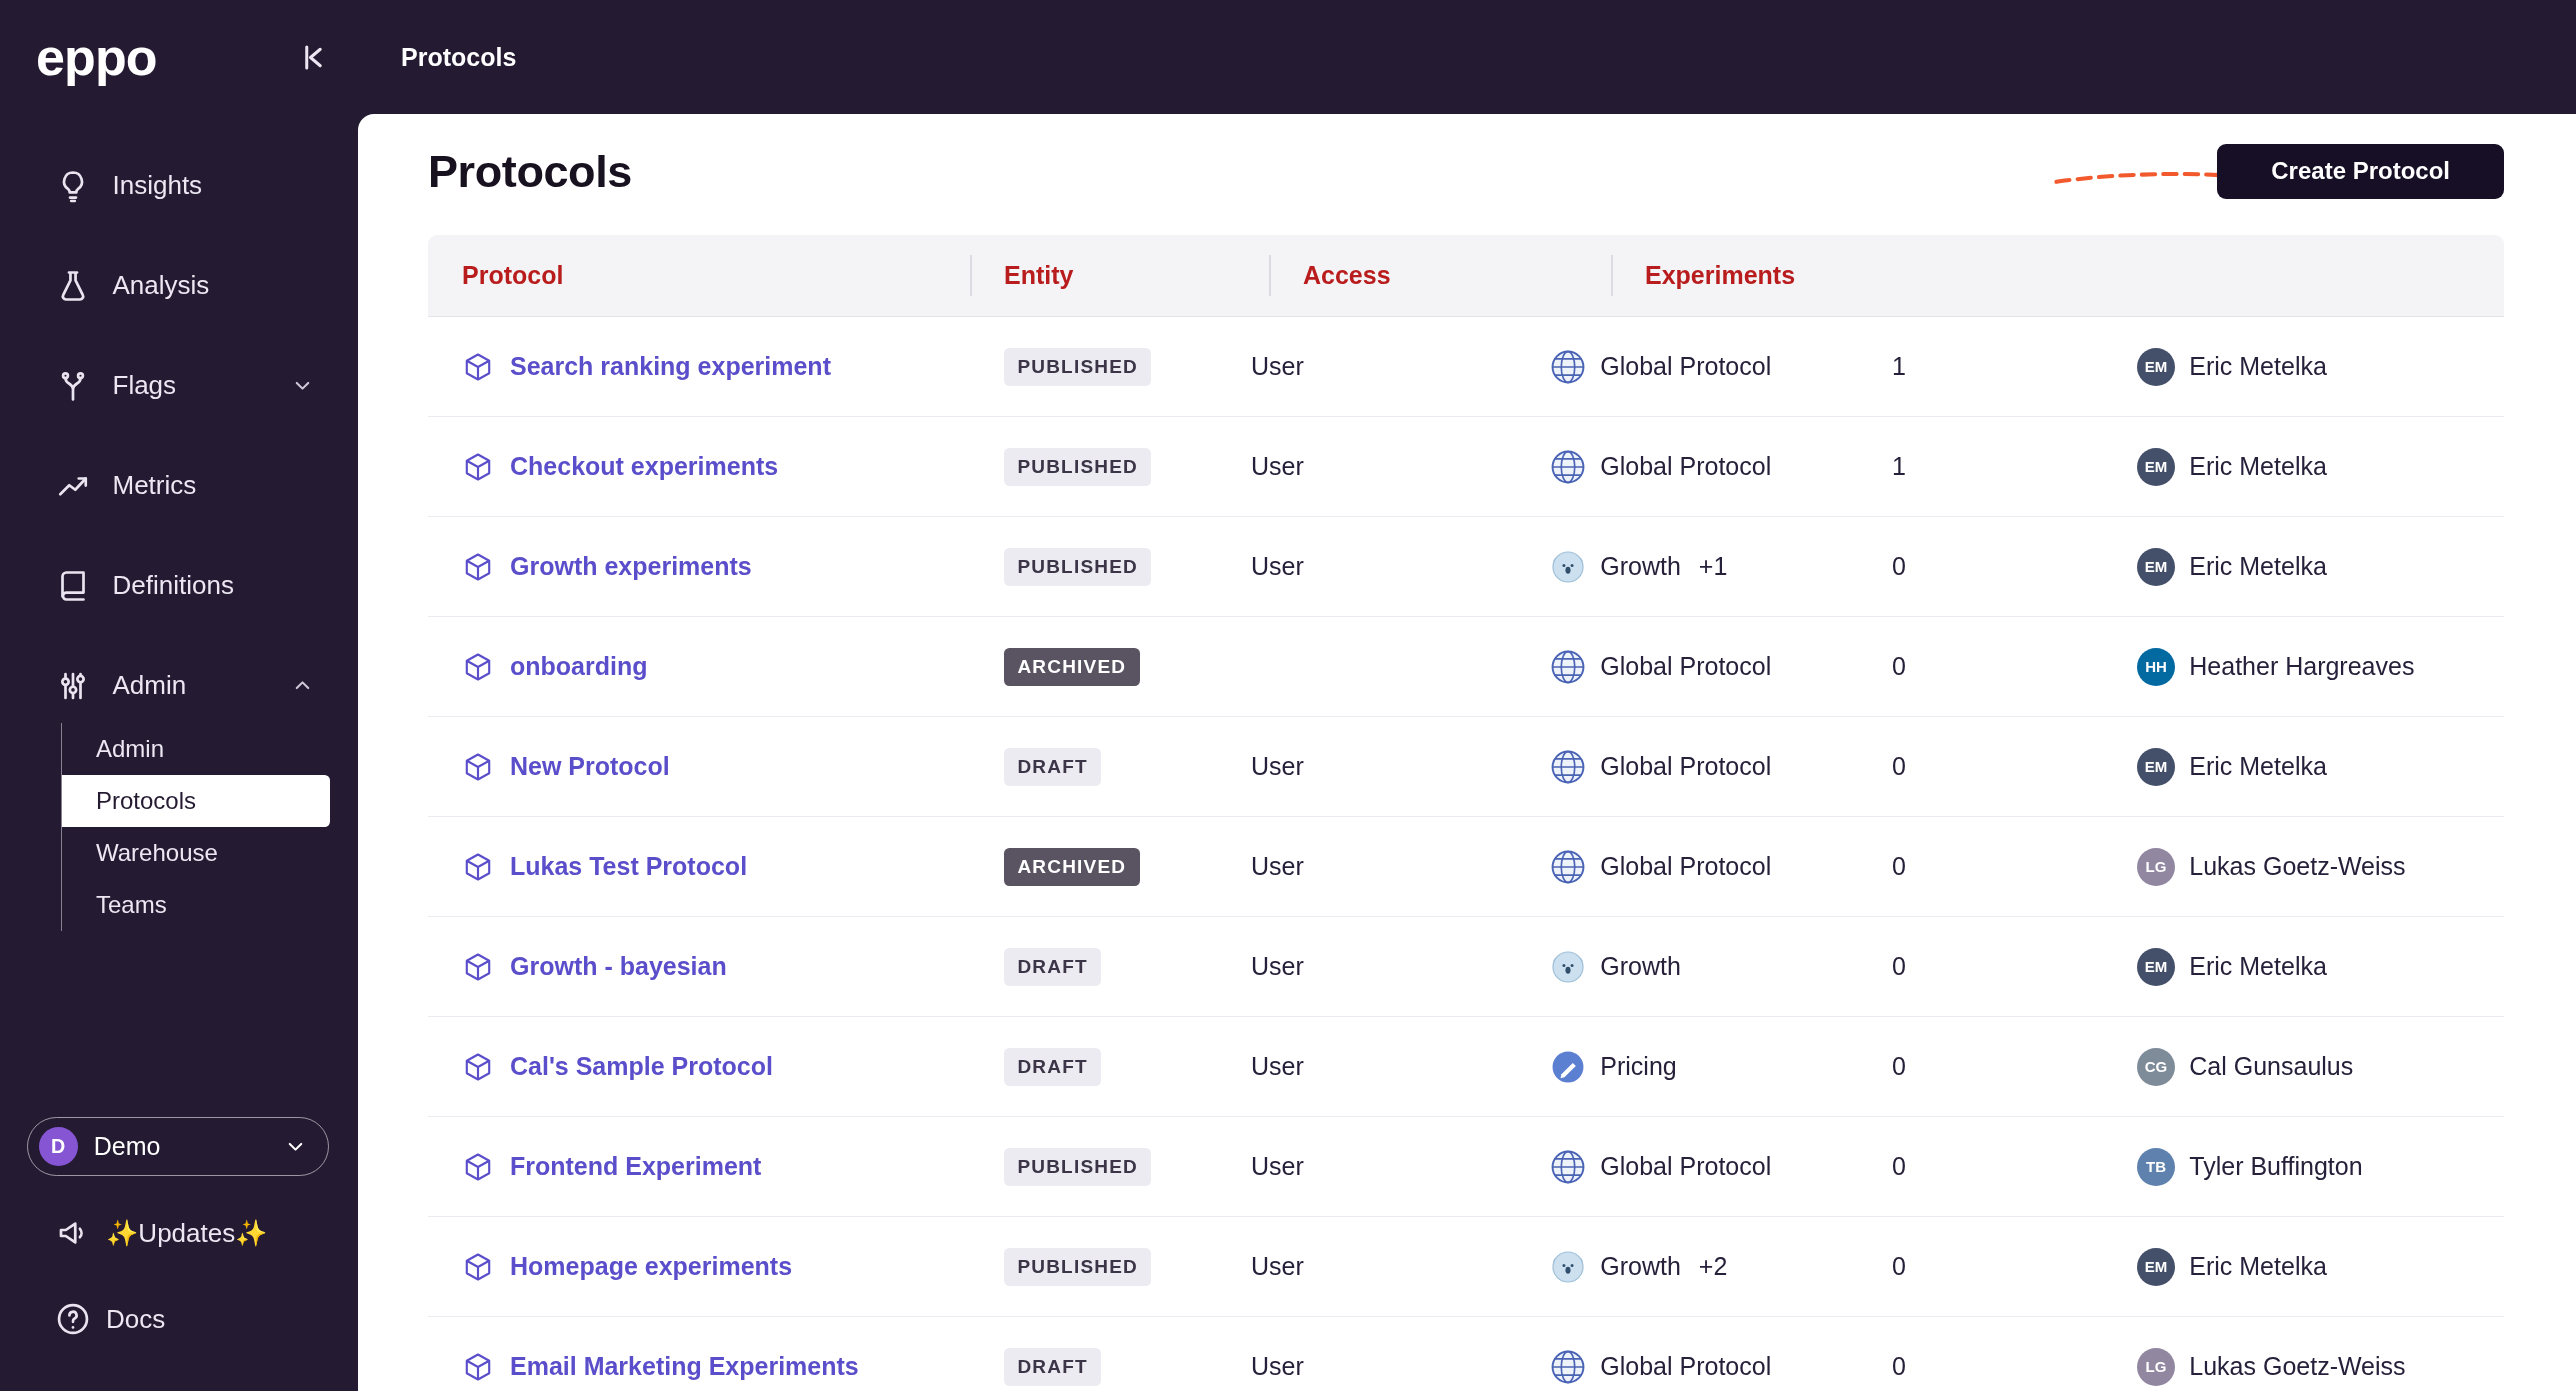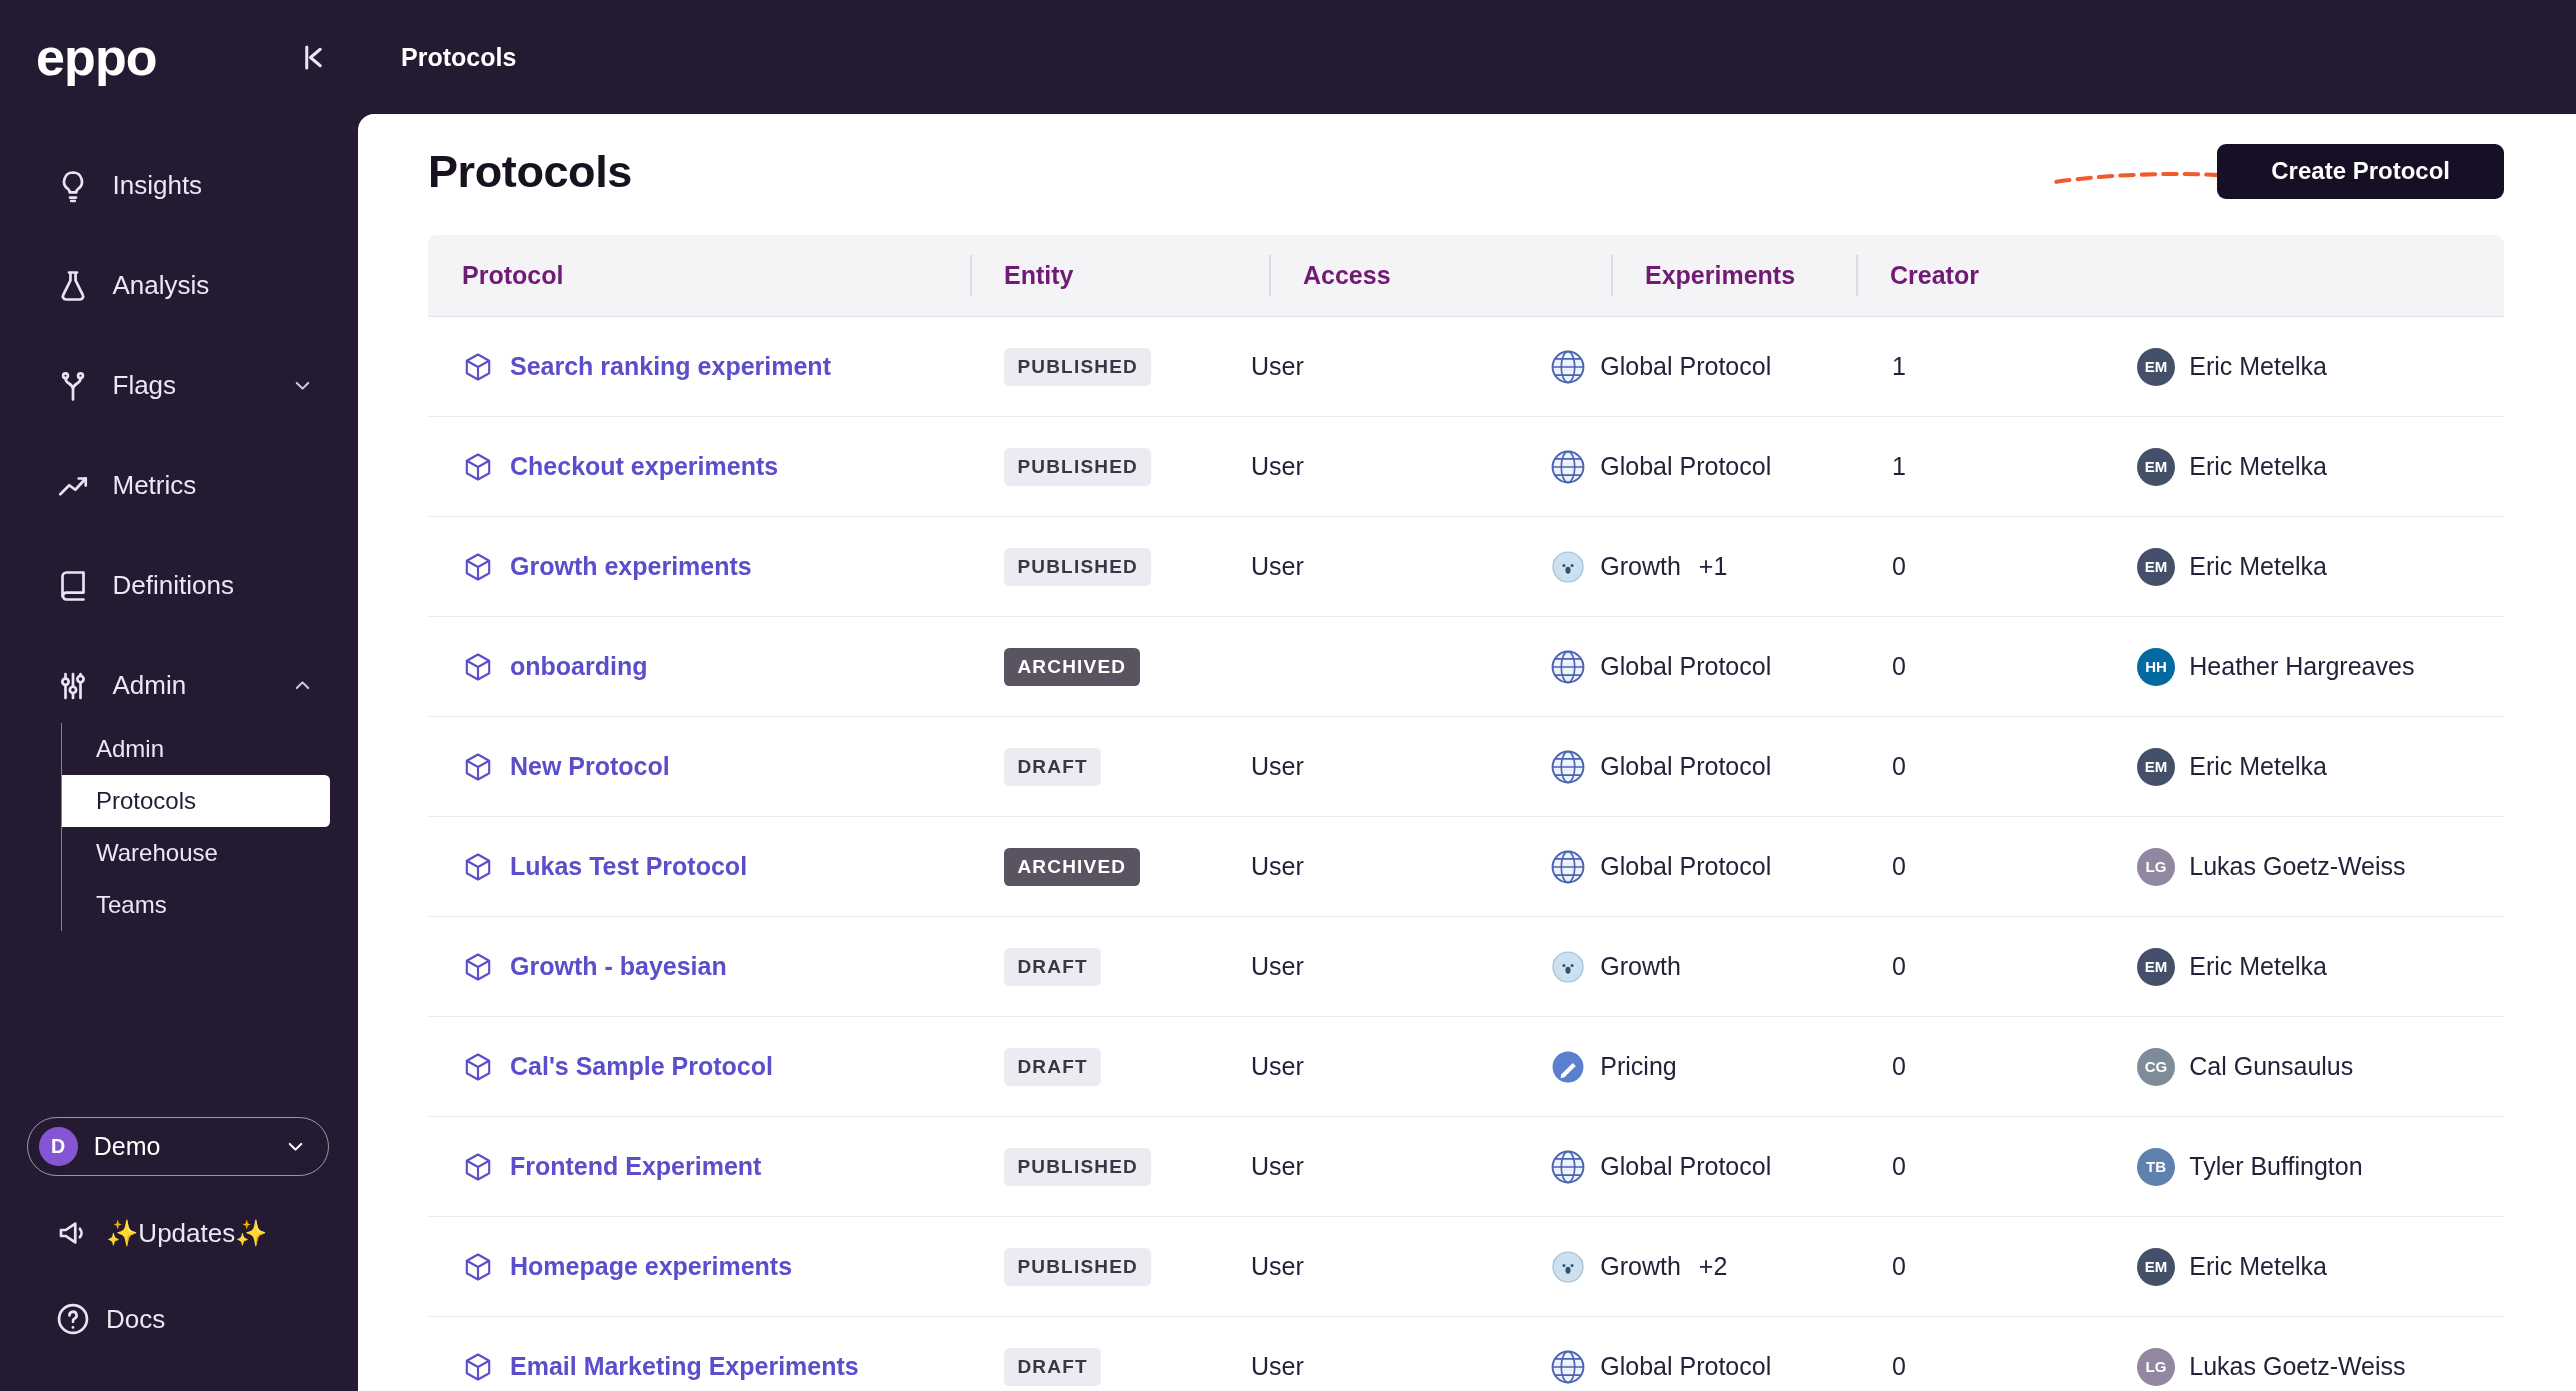--- a/index.html
+++ b/index.html
@@ -60,7 +60,7 @@
   .thead { display:flex; align-items:center; height:82px; background:#f4f3f6;
           border-radius:9px 9px 0 0; border-bottom:1.8px solid #e5e3ea; }
   .th { position:relative; height:100%; display:flex; align-items:center;
-          padding-left:34px; font-size:25px; font-weight:700; color:#701a75; flex:none; }
+          padding-left:34px; font-size:25px; font-weight:700; color:#b91c1c; flex:none; }
   .th:not(:first-child)::before { content:""; position:absolute; left:0; top:19.7px; bottom:19.7px;
           width:1.8px; background:#dcdae3; }
   .trow { display:flex; align-items:center; height:100px; border-bottom:1.8px solid #edebf1; background:#fff; }

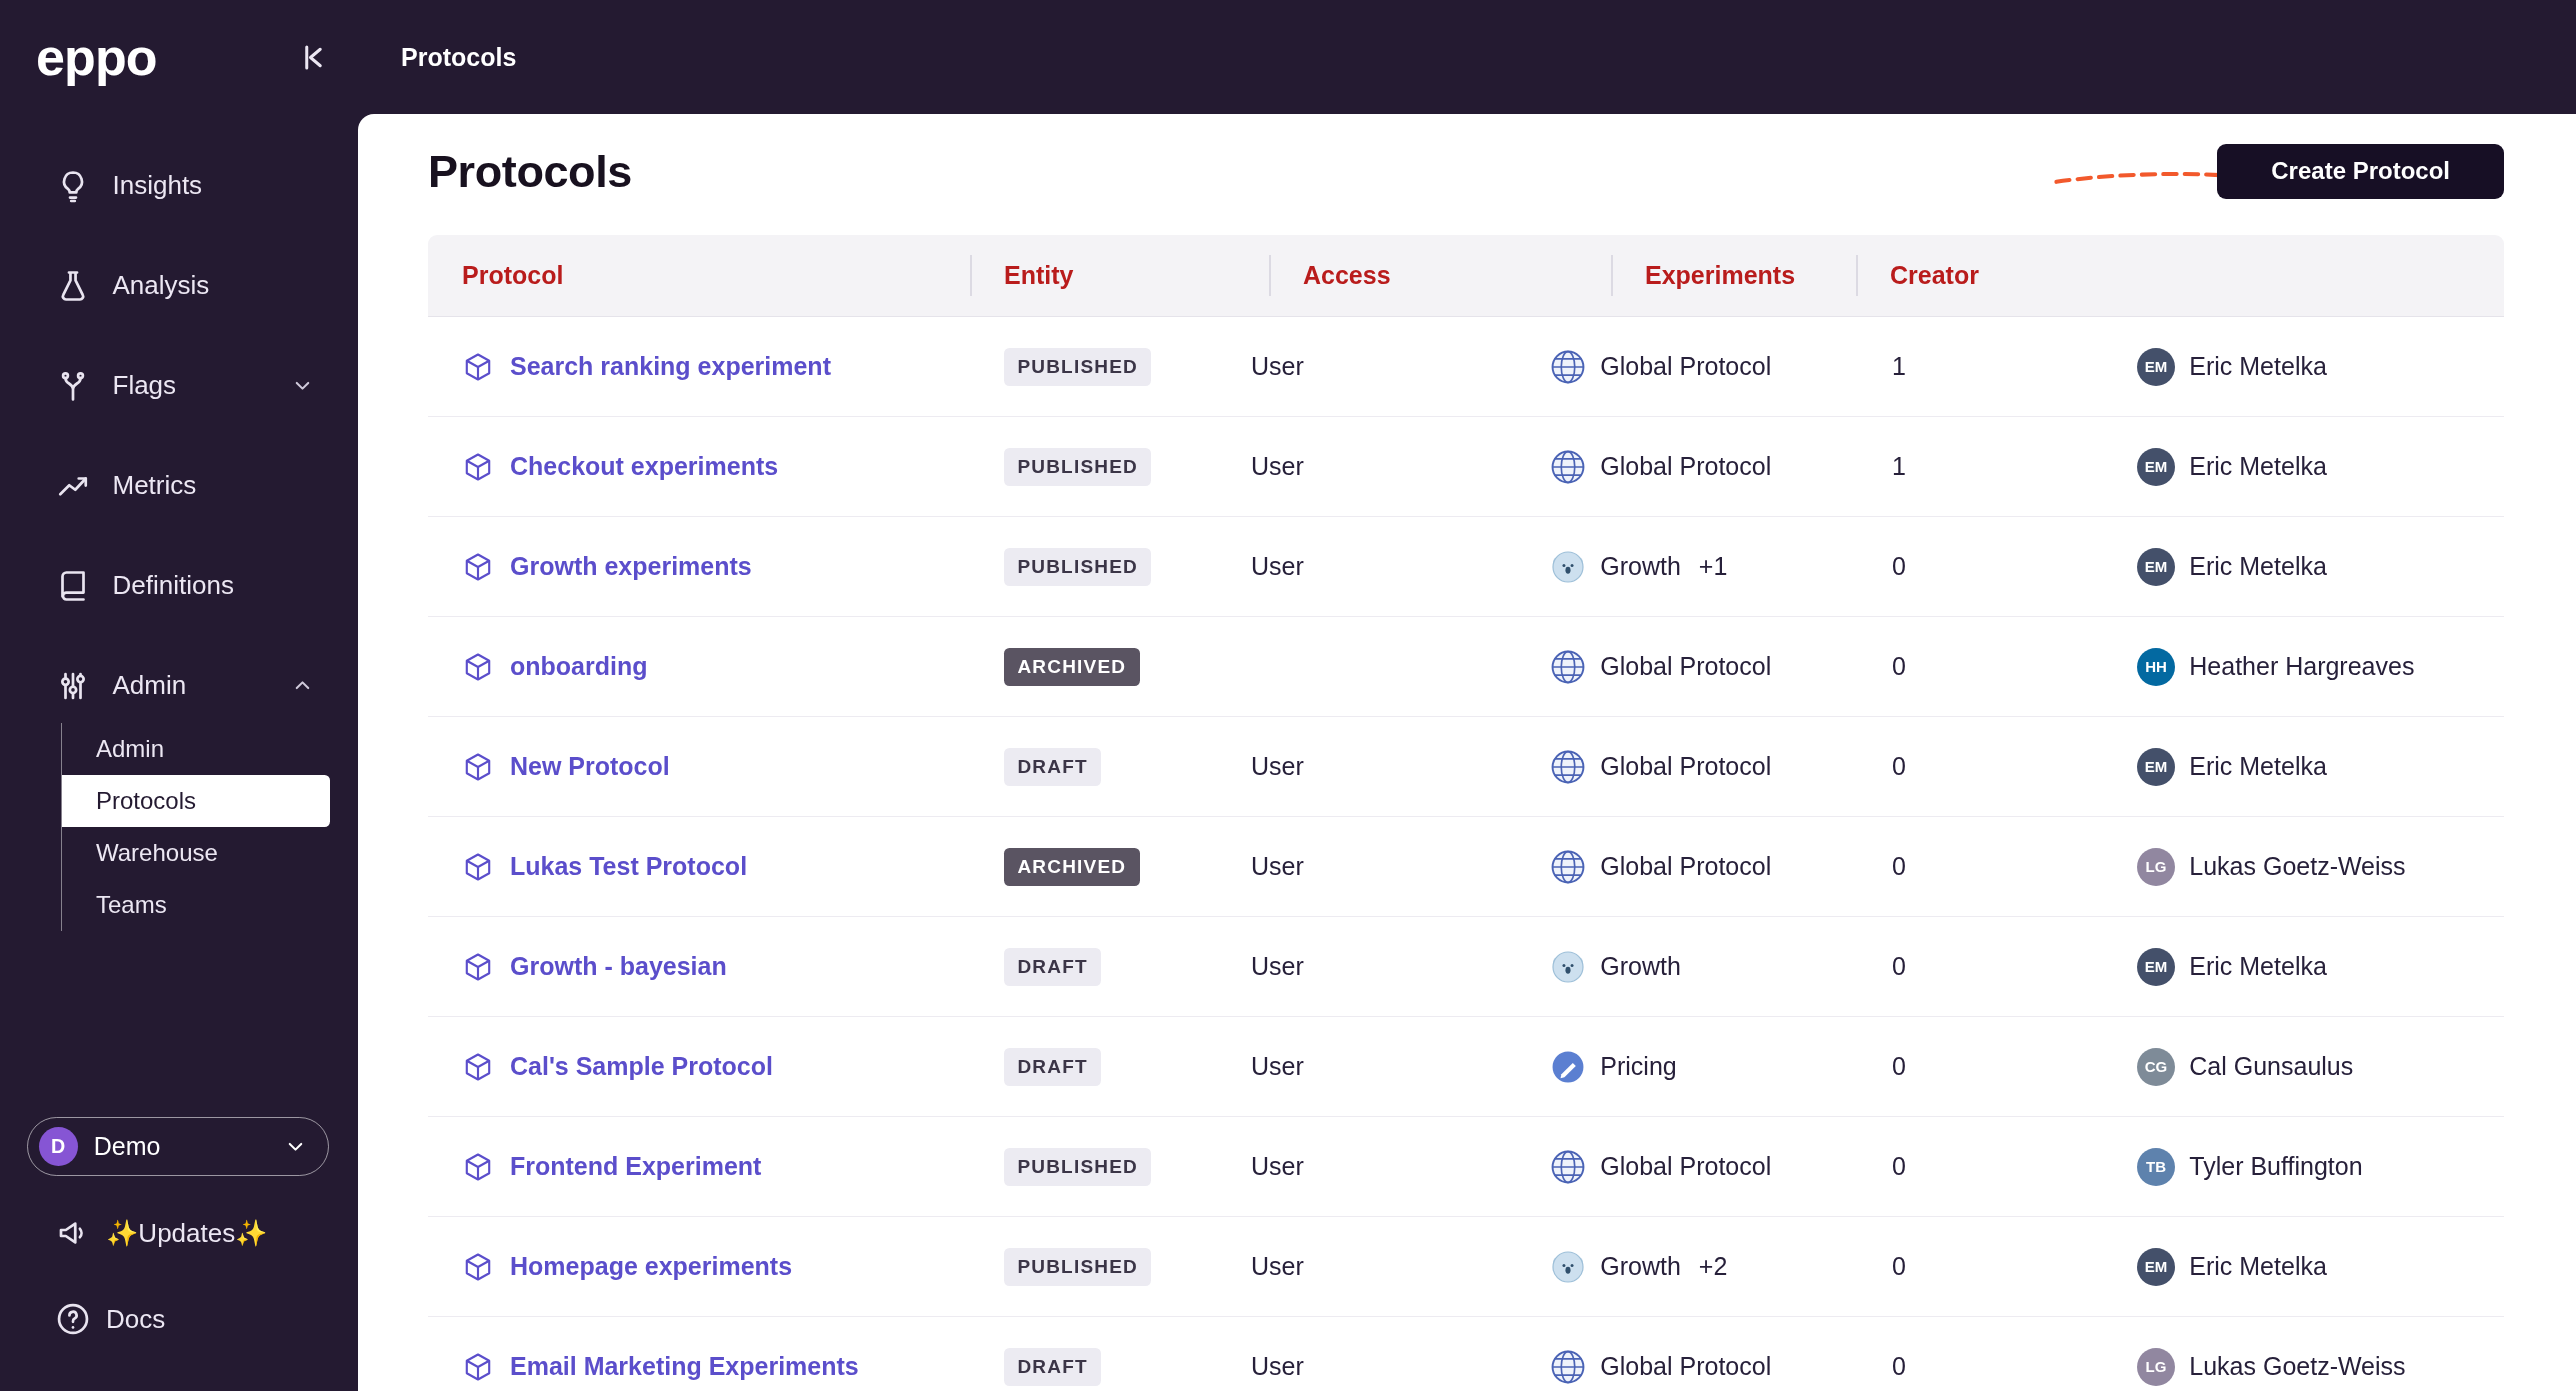--- a/index.html
+++ b/index.html
@@ -227,7 +227,6 @@
       <div class="th c-entity">Entity</div>
       <div class="th c-access">Access</div>
       <div class="th c-exp">Experiments</div>
-      <div class="th c-creator">Creator</div>
     </div>
     <div class="tbody">
   <div class="trow">

